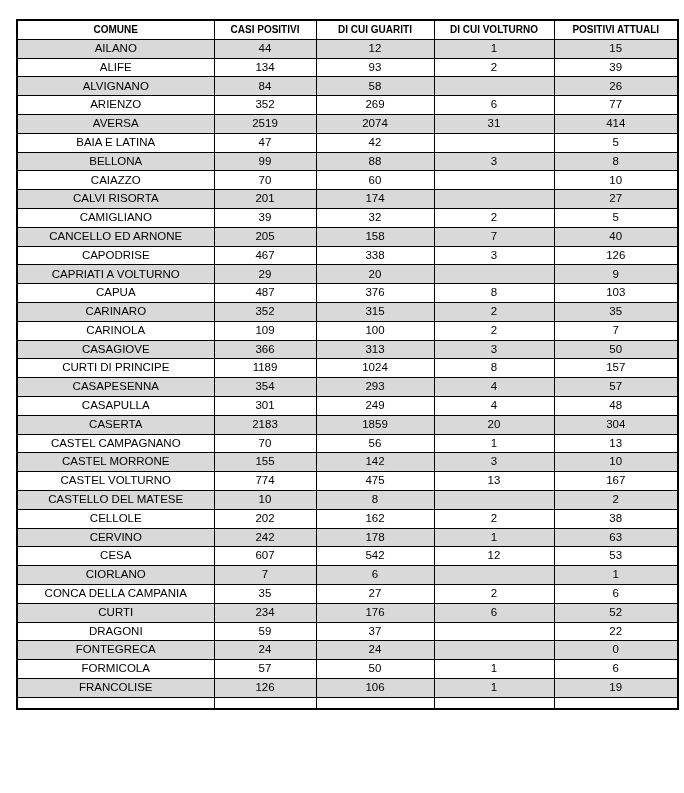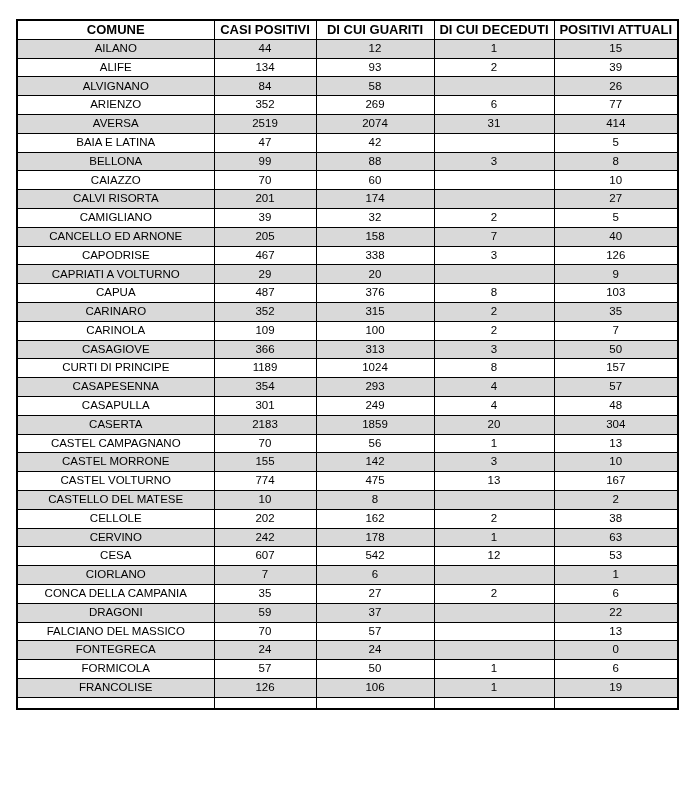--- a/index.html
+++ b/index.html
@@ -40,7 +40,7 @@
   table.covid th {
     font-weight: bold;
     background: #ffffff;
-    font-size: 13px;
+    font-size: 10px;
     margin-top: 20px;
   }
   table.covid tbody tr:nth-child(odd) td {

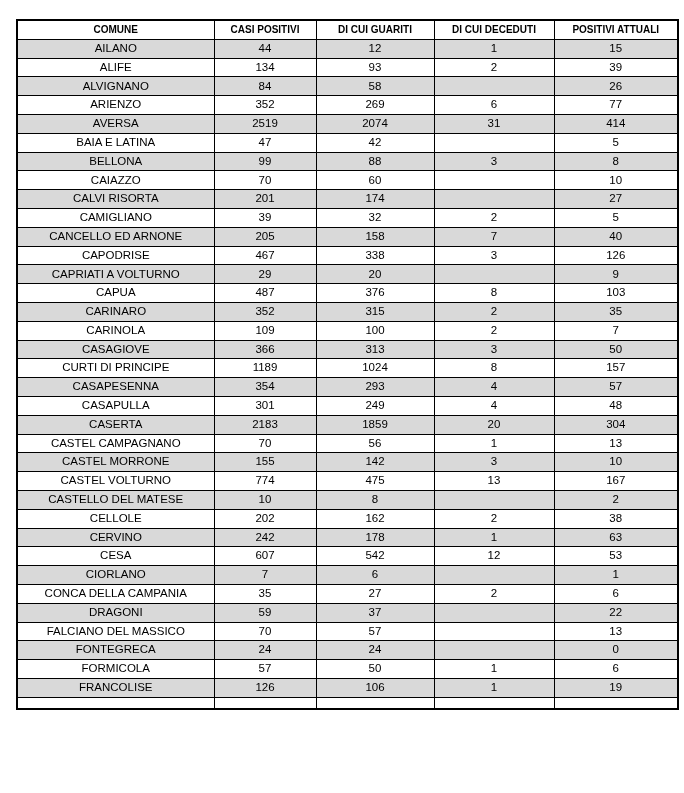--- a/index.html
+++ b/index.html
@@ -71,7 +71,7 @@
           <th>COMUNE</th>
           <th>CASI POSITIVI</th>
           <th>DI CUI GUARITI</th>
-          <th>DI CUI DECEDUTI</th>
+          <th>DI CUI VOLTURNO</th>
           <th>POSITIVI ATTUALI</th>
         </tr>
     </thead>

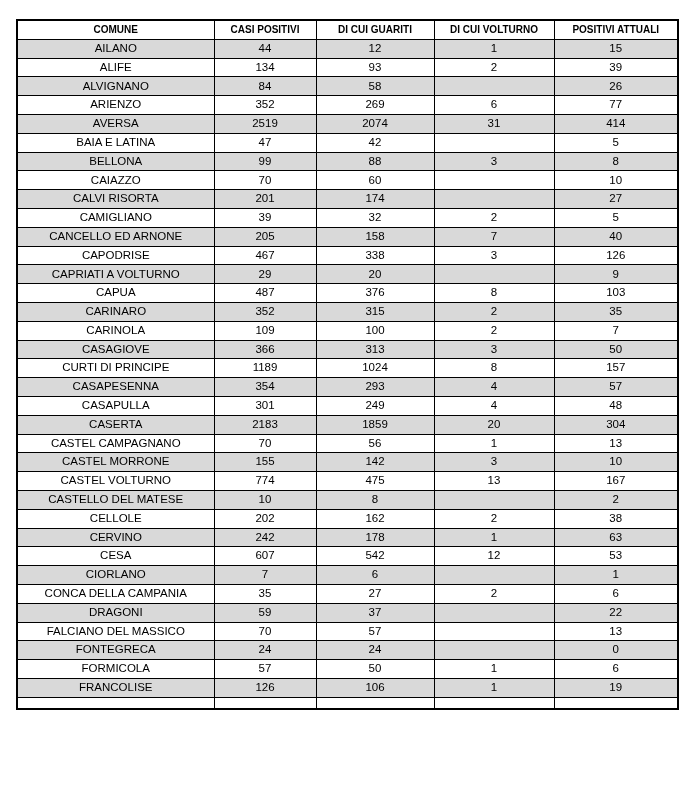--- a/index.html
+++ b/index.html
@@ -287,6 +287,13 @@
           <td>6</td>
         </tr>
         <tr>
+          <td>CURTI</td>
+          <td>234</td>
+          <td>176</td>
+          <td>6</td>
+          <td>52</td>
+        </tr>
+        <tr>
           <td>DRAGONI</td>
           <td>59</td>
           <td>37</td>

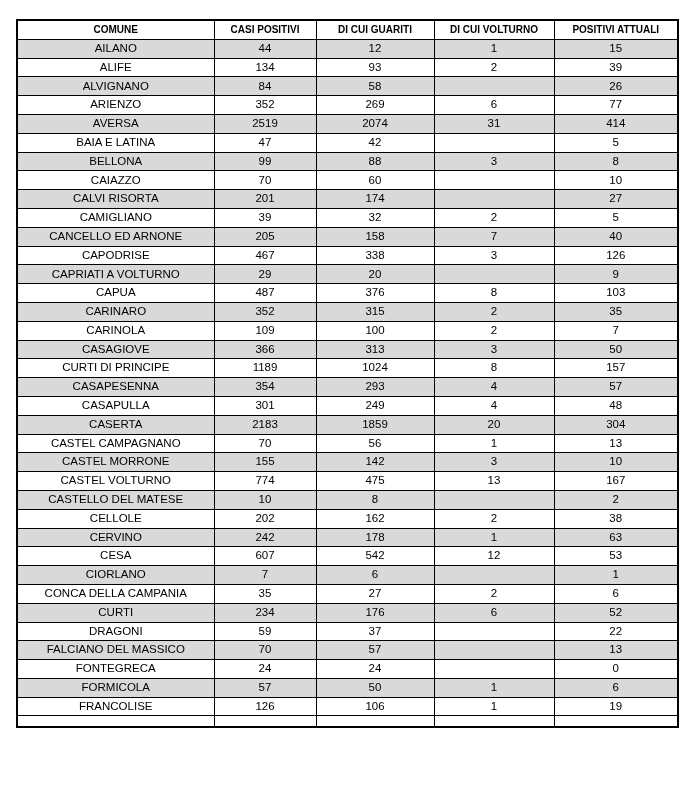--- a/index.html
+++ b/index.html
@@ -301,13 +301,6 @@
           <td>22</td>
         </tr>
         <tr>
-          <td>FALCIANO DEL MASSICO</td>
-          <td>70</td>
-          <td>57</td>
-          <td></td>
-          <td>13</td>
-        </tr>
-        <tr>
           <td>FONTEGRECA</td>
           <td>24</td>
           <td>24</td>

